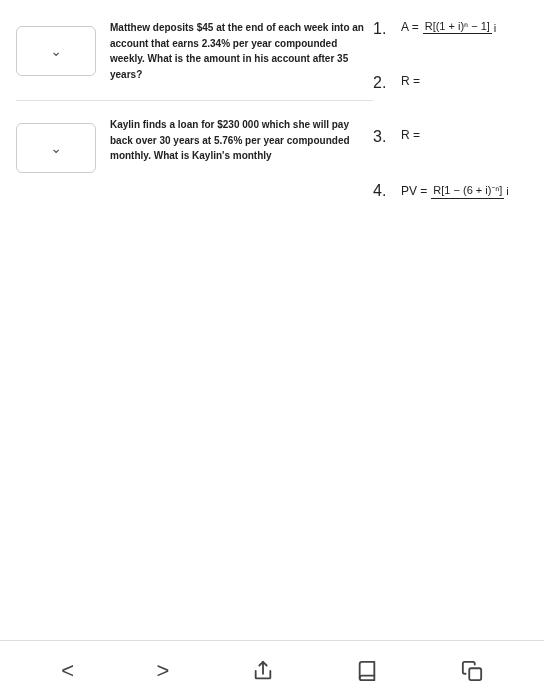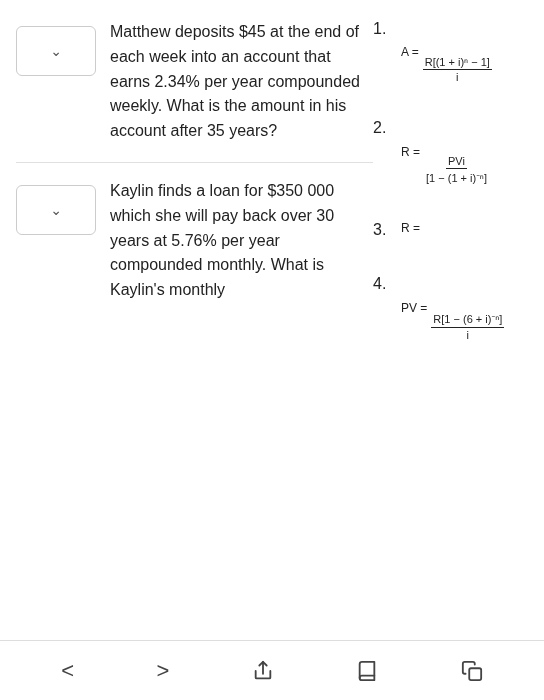--- a/index.html
+++ b/index.html
@@ -51,8 +51,9 @@
     .question-text {
       flex: 1;
       line-height: 1.55;
-      font-size: 16px;
+      font-size: 10px;
       padding-right: 8px;
+      font-weight: bold;
     }
 
     .formula-item {

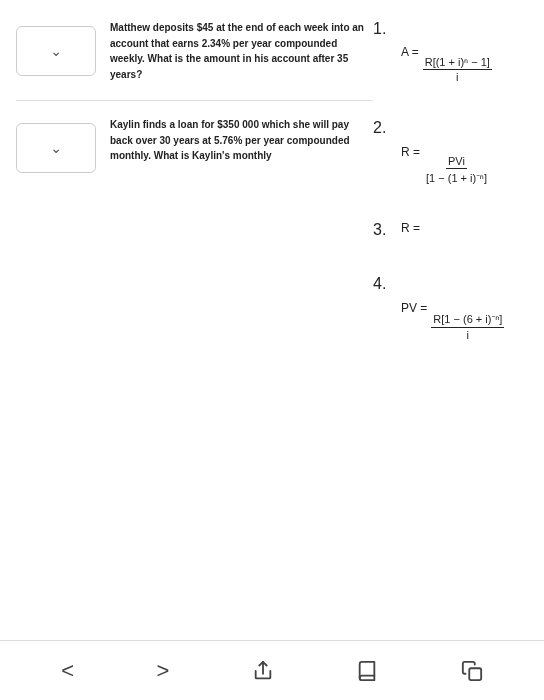--- a/index.html
+++ b/index.html
@@ -83,11 +83,10 @@
 
     .fraction {
       display: inline-flex;
-      flex-direction: column;
+      flex-direction: row;
       align-items: center;
       vertical-align: middle;
       font-size: 11px;
-      margin-top: 36px;
     }
 
     .fraction .numer {

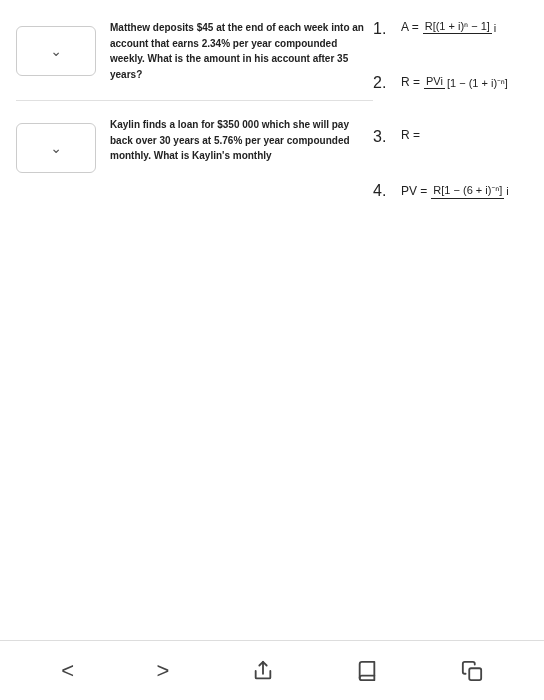--- a/index.html
+++ b/index.html
@@ -190,10 +190,6 @@
         <span class="formula-number">2.</span>
         <span class="formula-expr">
           <span class="formula-eq">R =</span>
-          <span class="fraction">
-            <span class="numer">PVi</span>
-            <span class="denom">[1 − (1 + i)⁻ⁿ]</span>
-          </span>
         </span>
       </div>
 

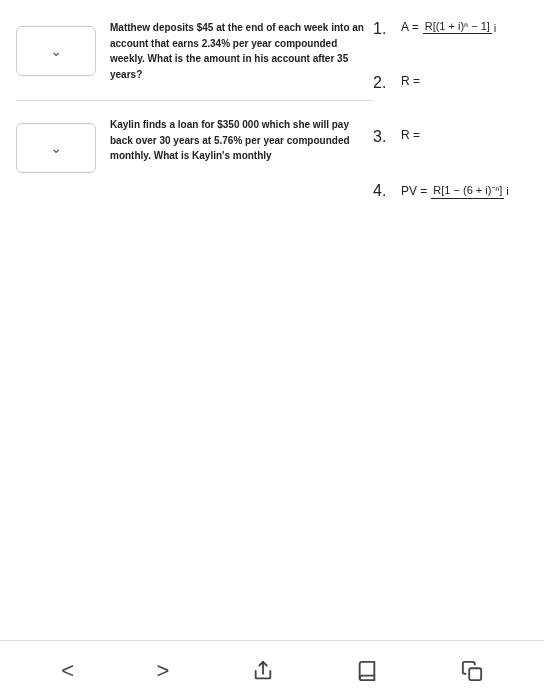--- a/index.html
+++ b/index.html
@@ -168,7 +168,7 @@
         <div class="dropdown-box">
           <span class="chevron">⌄</span>
         </div>
-        <div class="question-text">Kaylin finds a loan for $350 000 which she will pay back over 30 years at 5.76% per year compounded monthly.  What is Kaylin's monthly</div>
+        <div class="question-text">Kaylin finds a loan for $230 000 which she will pay back over 30 years at 5.76% per year compounded monthly.  What is Kaylin's monthly</div>
       </div>
 
     </div>

